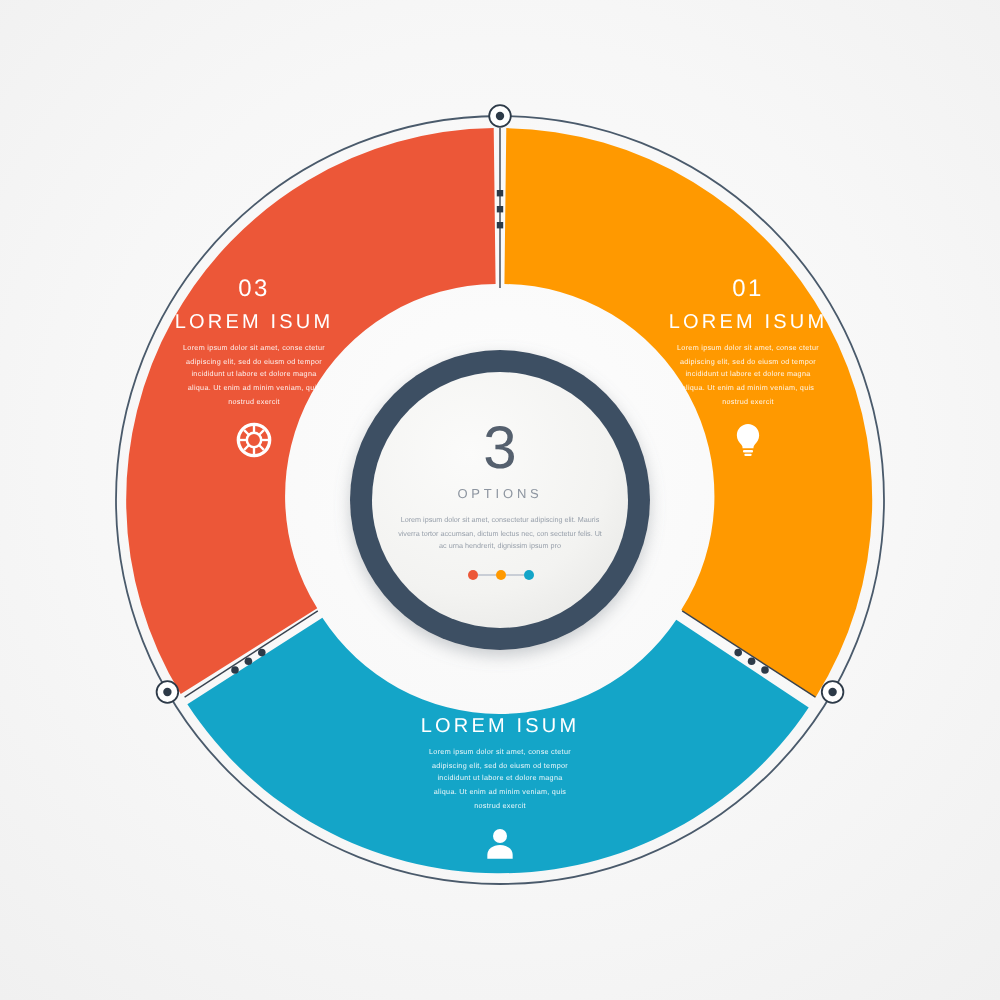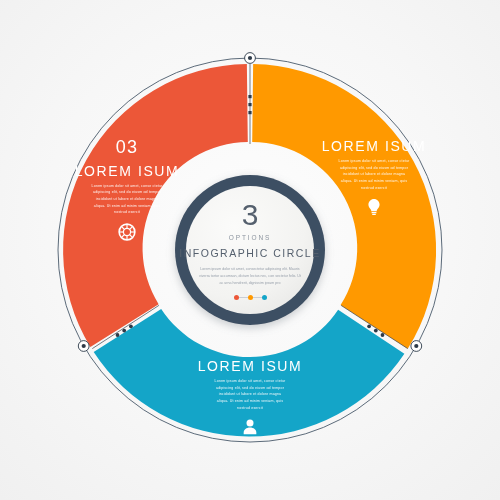--- a/index.html
+++ b/index.html
@@ -33,7 +33,7 @@
     pointer-events: none;
   }
   .seg-num {
-    font-size: 18px;
+    font-size: 12px;
     font-weight: 400;
     letter-spacing: 1.2px;
     line-height: 1.1;

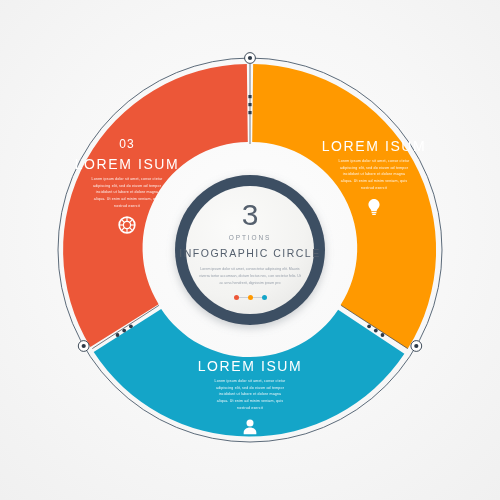--- a/index.html
+++ b/index.html
@@ -184,6 +184,7 @@
   </svg>
 
   <div class="seg-label" style="left:318px; top:138px; width:112px;">
+    <div class="seg-num">01</div>
     <div class="seg-title">LOREM ISUM</div>
     <div class="seg-desc">Lorem ipsum dolor sit amet, conse ctetur adipiscing elit, sed do eiusm od tempor incididunt ut labore et dolore magna aliqua. Ut enim ad minim veniam, quis nostrud exercit</div>
     <svg class="seg-icon" width="20" height="20" viewBox="0 0 24 24">

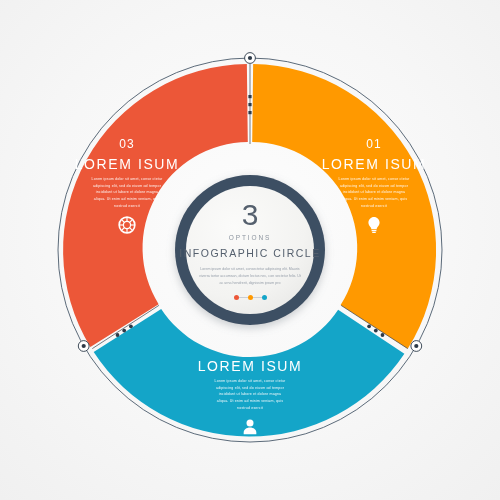--- a/index.html
+++ b/index.html
@@ -41,7 +41,7 @@
     color: #ffffff;
   }
   .seg-title {
-    font-size: 14px;
+    font-size: 10px;
     letter-spacing: 1.6px;
     font-weight: 400;
     margin-bottom: 4px;

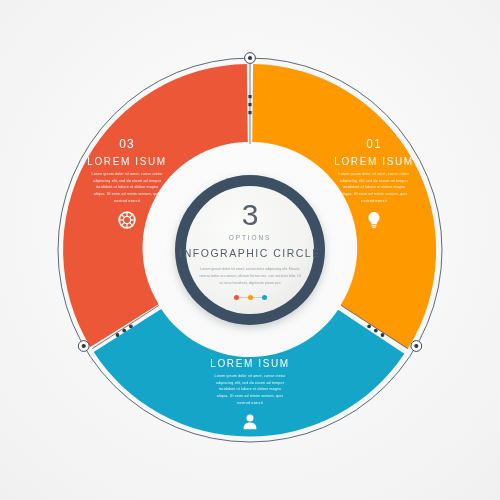--- a/index.html
+++ b/index.html
@@ -226,7 +226,6 @@
   <div id="hubText">
     <div class="hub-num">3</div>
     <div class="hub-options">OPTIONS</div>
-    <div class="hub-title">INFOGRAPHIC CIRCLE</div>
     <div class="hub-desc">Lorem ipsum dolor sit amet, consectetur adipiscing elit. Mauris viverra tortor accumsan, dictum lectus nec, con sectetur felis. Ut ac urna hendrerit, dignissim ipsum pro</div>
     <div class="hub-dots">
       <span class="ddot" style="background:#ec5738"></span>

